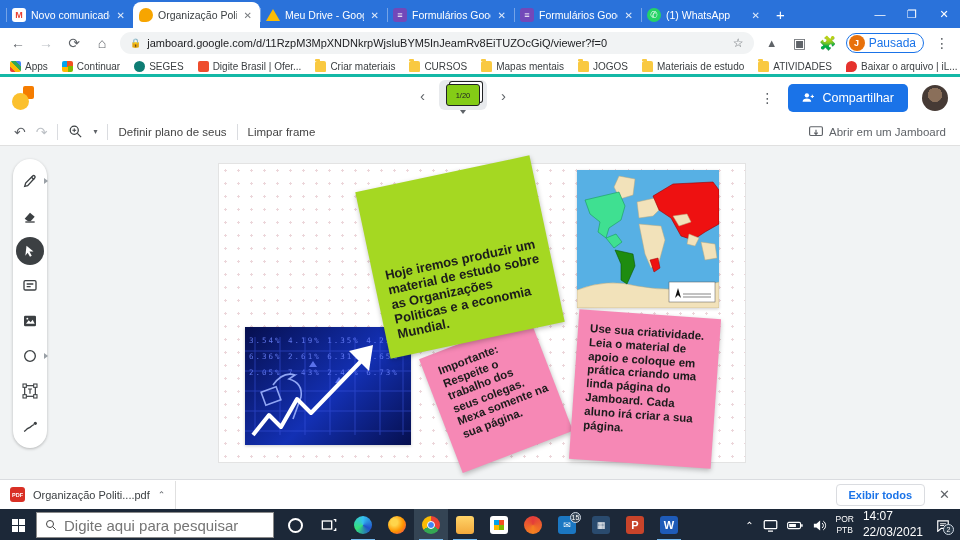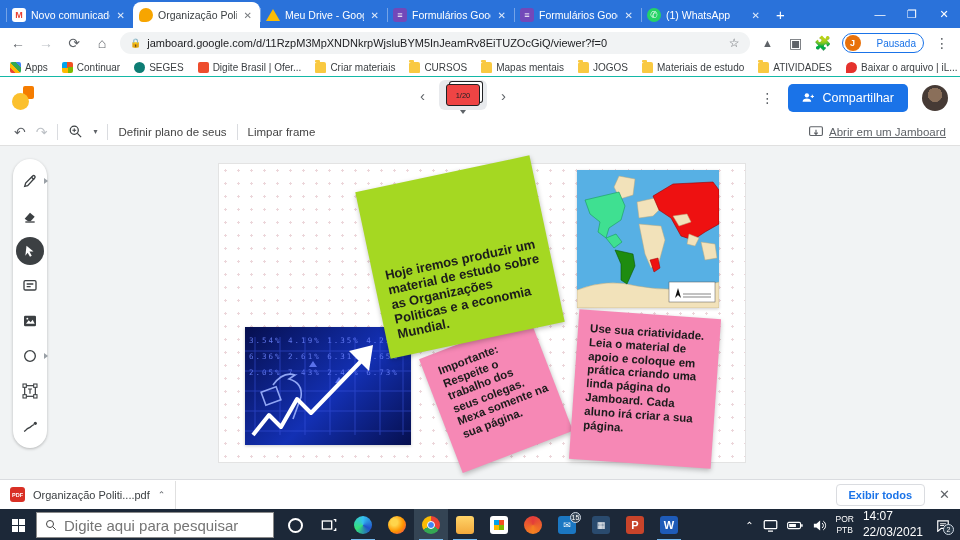--- a/index.html
+++ b/index.html
@@ -41,7 +41,7 @@
     border-radius:12px; padding:1px 7px 1px 2px; }
   .profile-chip .pj { width:16px; height:16px; border-radius:50%; background:#e8710a;
     color:#fff; font-size:9px; display:flex; align-items:center; justify-content:center; font-weight:bold; }
-  .profile-chip .pt { font-size:10px; color:#1a73e8;margin-left:12px; }
+  .profile-chip .pt { font-size:12px; color:#1a73e8; }
 
   
   .bookmarks { height:19px; background:#fff; display:flex; align-items:center; padding:0 10px;

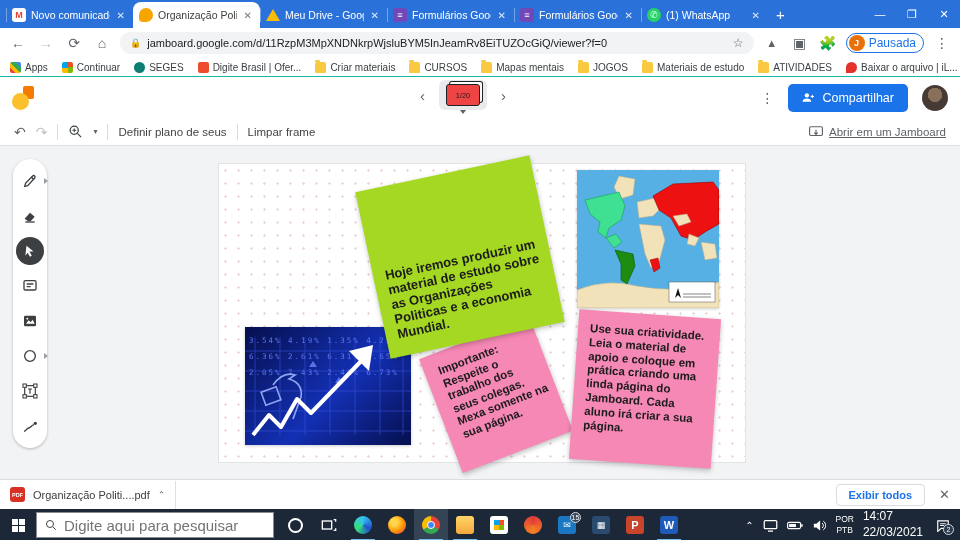--- a/index.html
+++ b/index.html
@@ -45,7 +45,7 @@
 
   
   .bookmarks { height:19px; background:#fff; display:flex; align-items:center; padding:0 10px;
-    gap:14px; font-size:10px; color:#3c4043; border-bottom:1px solid #14b8a6; }
+    gap:14px; font-size:10px; color:#3c4043; border-bottom:3px solid #14b8a6; }
   .bm { display:flex; align-items:center; gap:4px; white-space:nowrap; }
   .bm-ic { width:11px; height:11px; border-radius:2px; flex-shrink:0; }
   .ic-apps { background:linear-gradient(45deg,#ea4335 25%,#fbbc04 25% 50%,#34a853 50% 75%,#4285f4 75%); border-radius:2px; }

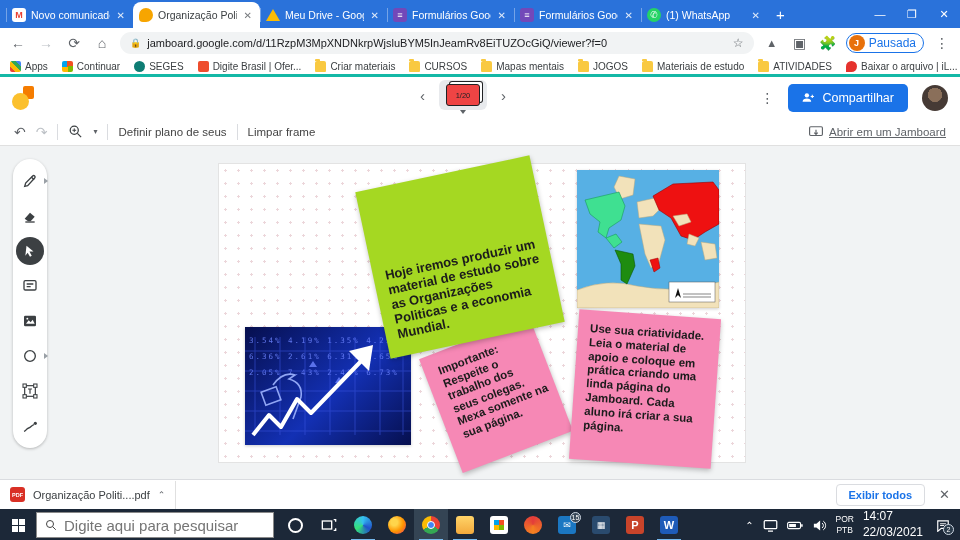--- a/index.html
+++ b/index.html
@@ -70,7 +70,7 @@
   .frame-chip { background:#e8eaed; border-radius:6px; padding:4px 7px; position:relative; }
   .frame-mini { width:34px; height:22px; border:1.5px solid #202124; border-radius:3px;
     display:flex; align-items:center; justify-content:center; font-size:7.5px; color:#202124;
-    background:#ef4444; box-shadow:3px -3px 0 -1px #fff, 3px -3px 0 0 #202124; }
+    background:#84cc16; box-shadow:3px -3px 0 -1px #fff, 3px -3px 0 0 #202124; }
   .frame-chip::after { content:""; position:absolute; left:50%; bottom:-4px; margin-left:-3px;
     border-left:3px solid transparent; border-right:3px solid transparent; border-top:4px solid #5f6368; }
   .jam-right { margin-left:auto; display:flex; align-items:center; gap:14px; }

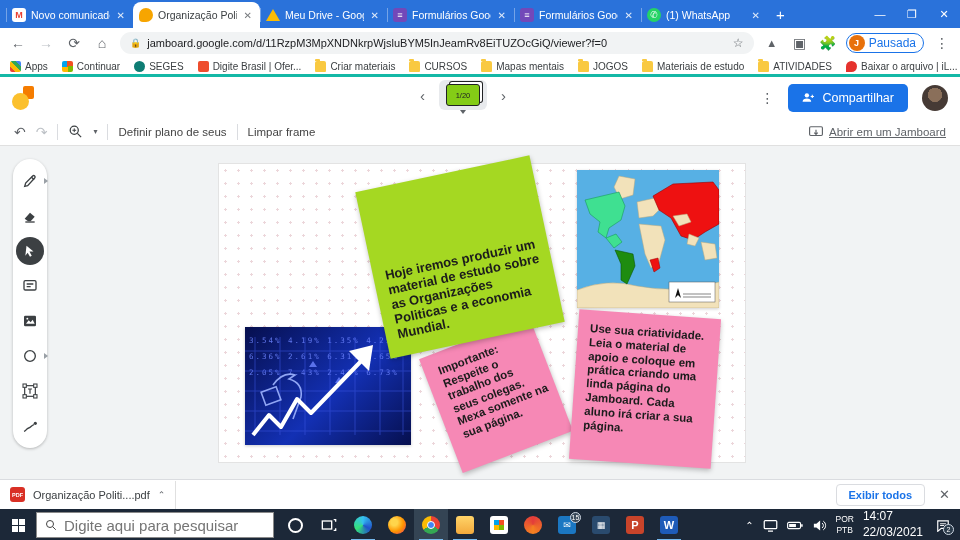--- a/index.html
+++ b/index.html
@@ -85,7 +85,7 @@
     font-size:11.5px; color:#444; border-bottom:1px solid #e0e0e0; background:#fff; }
   .jt-sep { width:1px; height:16px; background:#dadce0; }
   .jt-ic { font-size:14px; color:#5f6368; }
-  .jt-right { margin-left:auto; display:flex; align-items:center; gap:6px; color:#5f6368;text-decoration:underline; }
+  .jt-right { margin-left:auto; display:flex; align-items:center; gap:6px; color:#5f6368; }
 
   
   .workspace { height:333px; background:#f1f3f4; position:relative; }

